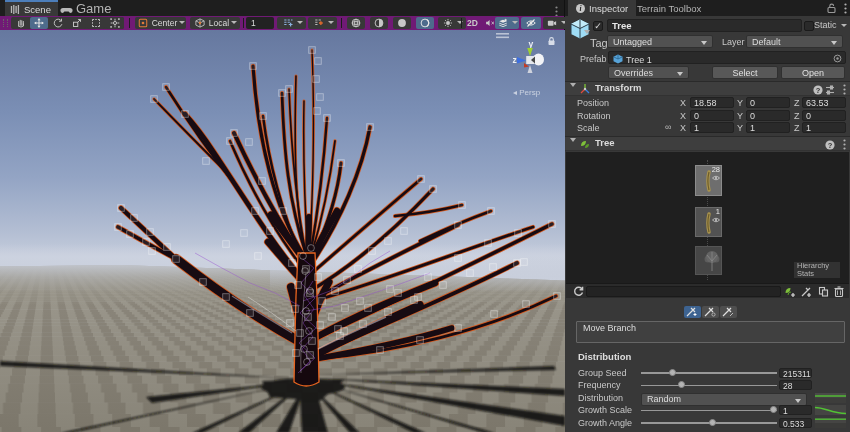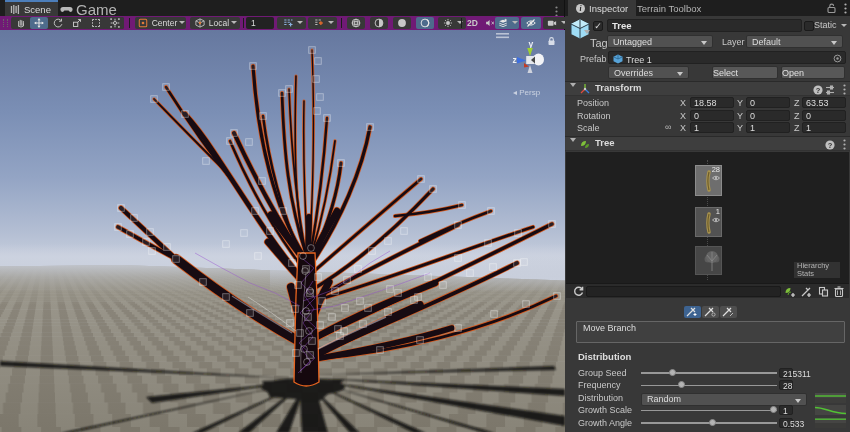--- a/index.html
+++ b/index.html
@@ -6,7 +6,7 @@
 .scenepane { position:absolute; left:0; top:0; width:565px; height:432px; background:#242424; }
 .stabs { position:absolute; left:0; top:0; width:565px; height:16px; background:#1e1e1e; border-right:1px solid #111; }
 .stab { position:absolute; left:5px; top:0; height:16px; background:#383838; padding:0 7px 0 5px; display:flex; align-items:center; gap:3px; font-size:9.5px; color:#dcdcdc; border-top:2px solid #4c7eba; }
-.stab2 { position:absolute; left:53px; top:2px; height:14px; padding:0 7px; display:flex; align-items:center; gap:3px; font-size:15px; color:#b4b4b4; }
+.stab2 { position:absolute; left:53px; top:2px; height:14px; padding:0 7px; display:flex; align-items:flex-end; gap:3px; font-size:13px; color:#b4b4b4; }
 .tbar { position:absolute; left:0; top:16px; width:565px; height:27px; background:#701a75; border-right:1px solid #111;padding-left:16px; }
 .dots { position:absolute; left:3px; top:3px; width:5px; height:8px; border-left:1.5px dotted #666; border-right:1.5px dotted #666; }
 .tgroup { position:absolute; top:0.5px; height:12.5px; background:#383838; border-radius:2px; }

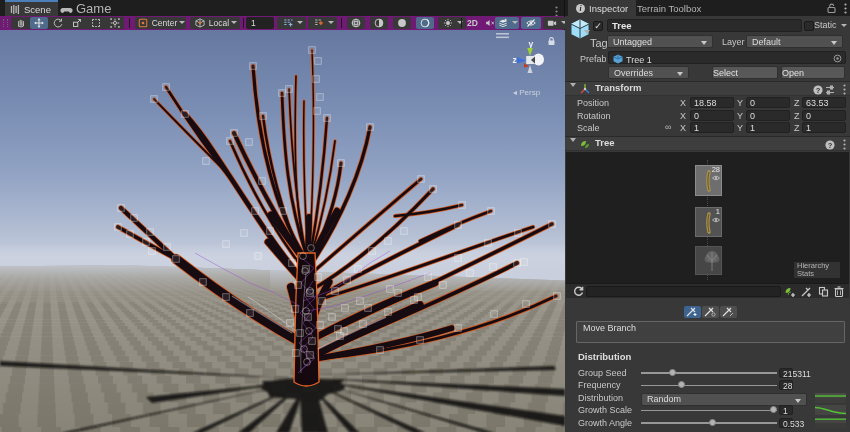--- a/index.html
+++ b/index.html
@@ -31,7 +31,7 @@
 .drop { position:absolute; height:13px; background:#515151; border:1px solid #303030; border-radius:2px; font-size:9px; color:#dcdcdc; padding:0.5px 0 0 5px; }
 .drop::after { content:""; position:absolute; right:5px; top:5px; border-left:3.5px solid transparent; border-right:3.5px solid transparent; border-top:4px solid #c8c8c8; }
 .pfbox { position:absolute; left:43px; top:35px; width:238px; height:13px; background:#2a2a2a; border:1px solid #212121; border-radius:2px; font-size:9px; color:#dcdcdc; padding:0.5px 0 0 4px; }
-.btn { position:absolute; height:13px; background:#585858; border:1px solid #303030; border-radius:2px; font-size:9px; color:#e0e0e0; text-align:left; padding-top:0.5px; }
+.btn { position:absolute; height:13px; background:#585858; border:1px solid #303030; border-radius:2px; font-size:9px; color:#e0e0e0; text-align:center; padding-top:0.5px; }
 .sect { position:absolute; left:0; width:285px; height:15px; background:#3e3e3e; border-top:1px solid #2a2a2a; border-bottom:1px solid #323232; display:flex; align-items:flex-start; padding-left:4px; }
 .sect b { font-size:9.5px; color:#dcdcdc; }
 .fold { width:0; height:0; border-top:3.5px solid transparent; border-bottom:3.5px solid transparent; border-left:4.5px solid #b0b0b0; transform:rotate(90deg); margin:0 2px; }

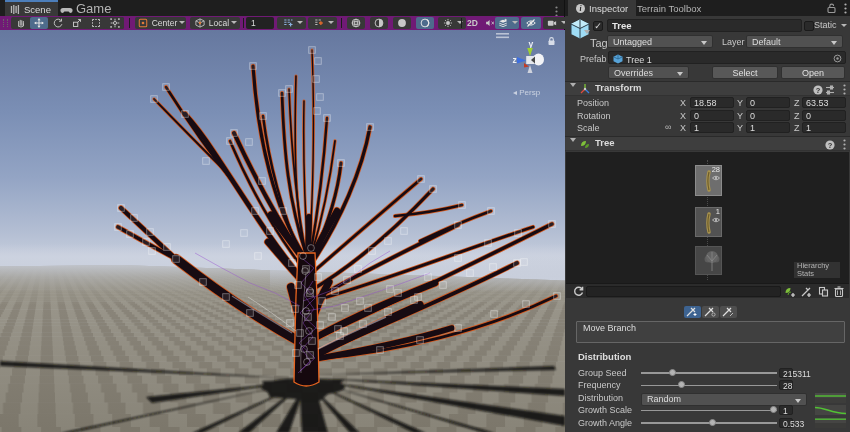--- a/index.html
+++ b/index.html
@@ -58,7 +58,7 @@
 .plabel { position:absolute; left:13px; font-size:9px; color:#c8c8c8; }
 .strack { position:absolute; left:76px; width:136px; height:1.5px; background:#989898; }
 .sknob { position:absolute; width:7px; height:7px; border-radius:50%; background:#b4b4b4; border:1px solid #888; }
-.pfield { position:absolute; left:214px; width:14px; height:10px; background:#2a2a2a; border:1px solid #212121; border-radius:2px; font-size:8.5px; color:#dcdcdc; padding:0 0 0 3px; }
+.pfield { position:absolute; left:214px; width:33px; height:10px; background:#2a2a2a; border:1px solid #212121; border-radius:2px; font-size:8.5px; color:#dcdcdc; padding:0 0 0 3px; }
 .cbox { position:absolute; left:250px; width:31px; height:10px; }
 </style></head>
 <body>

